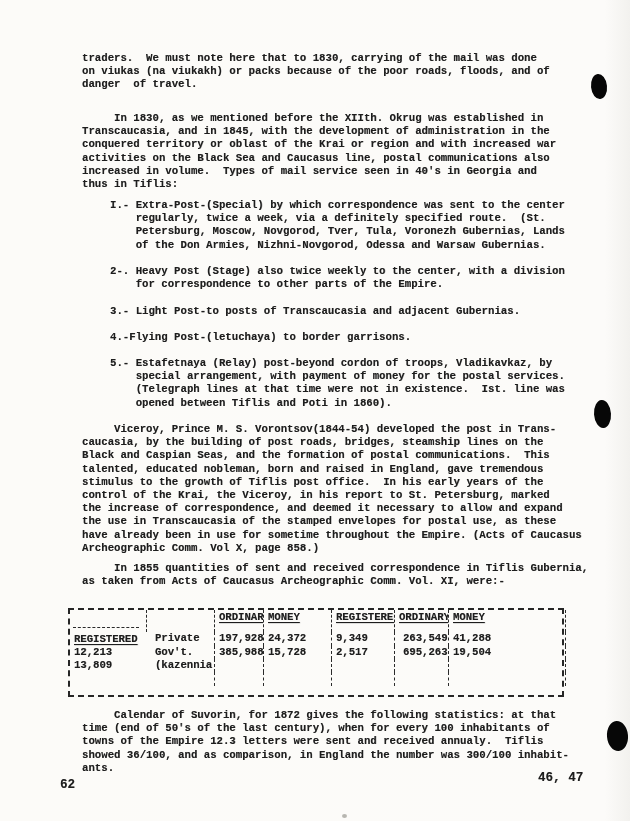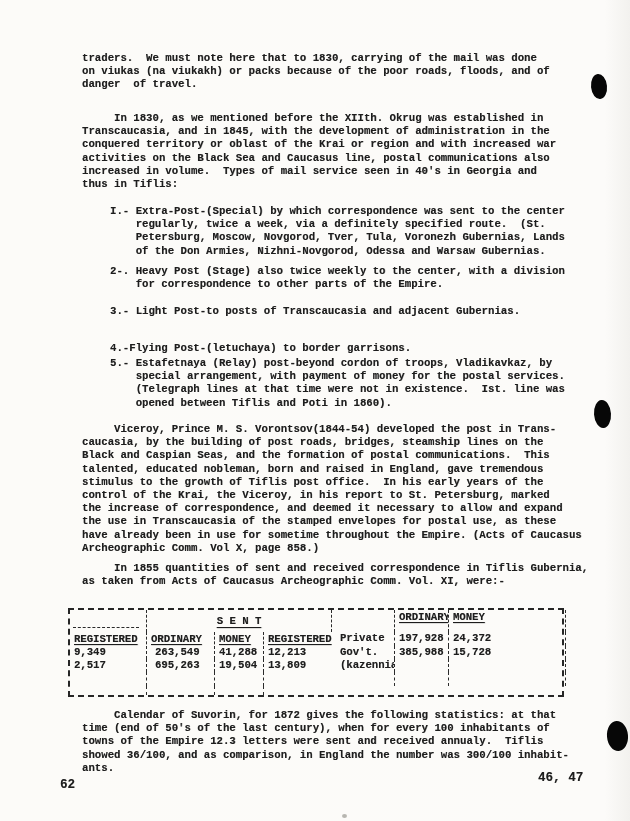--- a/index.html
+++ b/index.html
@@ -68,7 +68,7 @@
 increased in volume.  Types of mail service seen in 40's in Georgia and
 thus in Tiflis:</div>
 
-  <div class="txt" style="left:110px;top:205px">I.- Extra-Post-(Special) by which correspondence was sent to the center
+  <div class="txt" style="left:110px;top:199px">I.- Extra-Post-(Special) by which correspondence was sent to the center
     regularly, twice a week, via a definitely specified route.  (St.
     Petersburg, Moscow, Novgorod, Tver, Tula, Voronezh Gubernias, Lands
     of the Don Armies, Nizhni-Novgorod, Odessa and Warsaw Gubernias.</div>

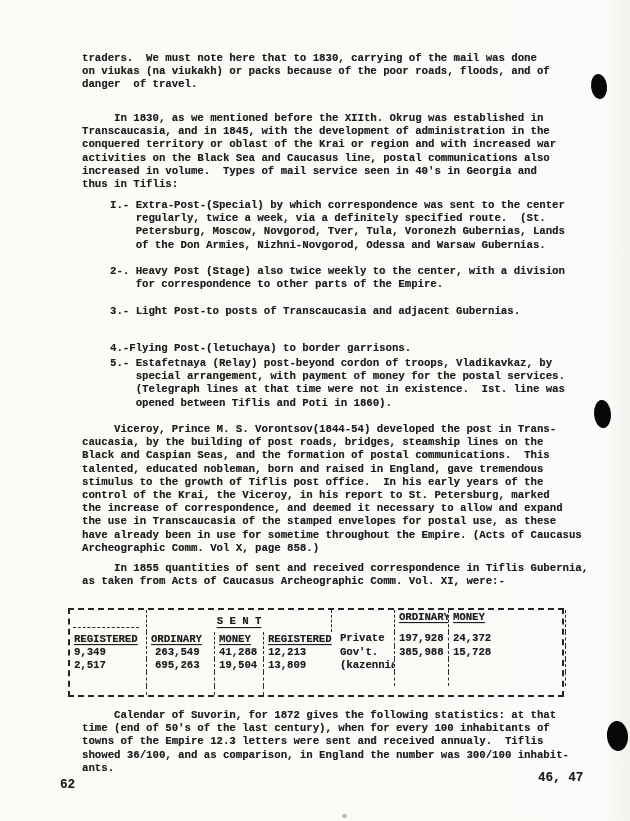--- a/index.html
+++ b/index.html
@@ -75,7 +75,7 @@
   <div class="txt" style="left:110px;top:265px">2-. Heavy Post (Stage) also twice weekly to the center, with a division
     for correspondence to other parts of the Empire.</div>
   <div class="txt" style="left:110px;top:305px">3.- Light Post-to posts of Transcaucasia and adjacent Gubernias.</div>
-  <div class="txt" style="left:110px;top:342px">4.-Flying Post-(letuchaya) to border garrisons.</div>
+  <div class="txt" style="left:110px;top:331px">4.-Flying Post-(letuchaya) to border garrisons.</div>
   <div class="txt" style="left:110px;top:357px">5.- Estafetnaya (Relay) post-beyond cordon of troops, Vladikavkaz, by
     special arrangement, with payment of money for the postal services.
     (Telegraph lines at that time were not in existence.  Ist. line was

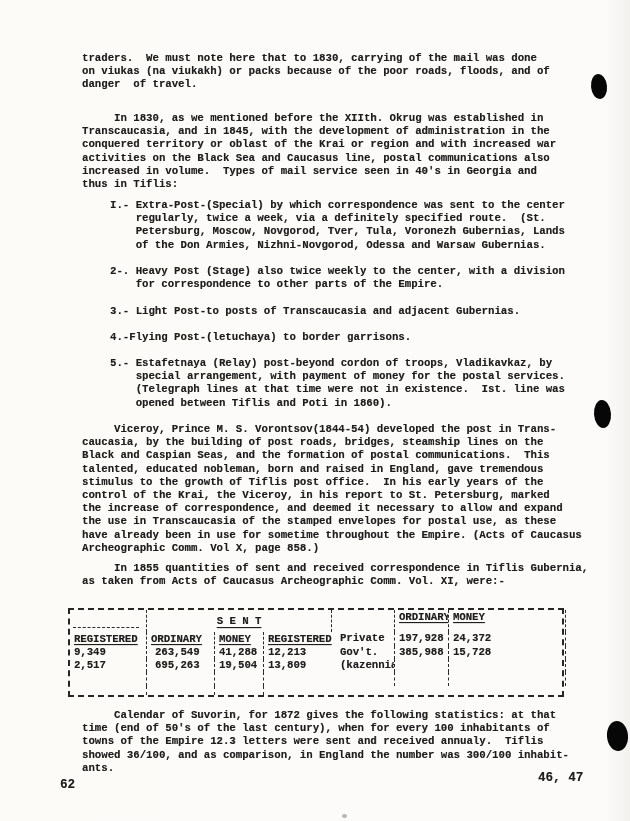--- a/index.html
+++ b/index.html
@@ -97,7 +97,6 @@
   <div class="stats-table">
 
     <div class="t-corner bR"></div>
-    <div class="t-group t-sent bR"><span>S E N T</span></div>
 
     <div class="bR"></div>
     <div class="t-colhead bR">ORDINARY</div>

